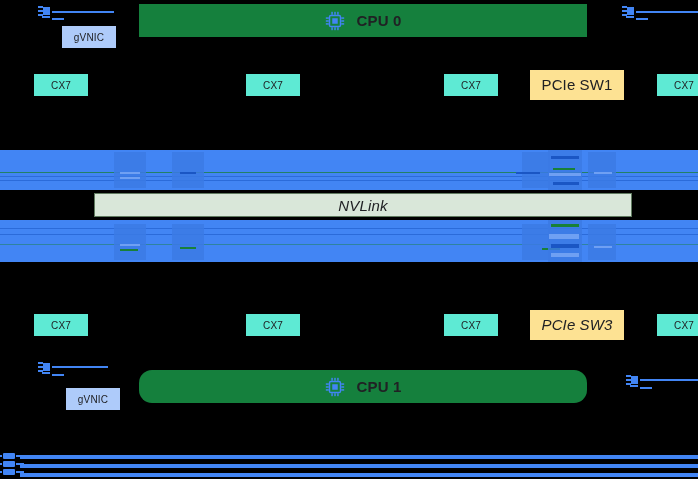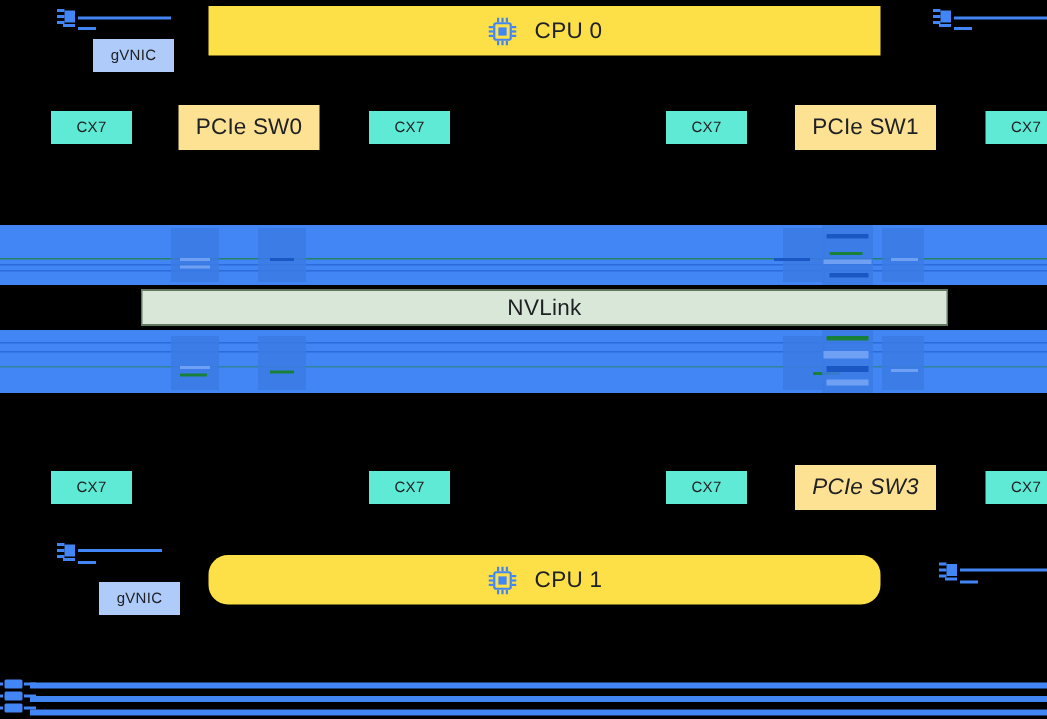--- a/index.html
+++ b/index.html
@@ -22,7 +22,7 @@
 
   
   .cpu-box {
-    background: #fde047;
+    background: #15803d;
     display: flex;
     align-items: center;
     justify-content: center;
@@ -30,6 +30,7 @@
     color: #202124;
     font-size: 15px;
     letter-spacing: .2px;
+    font-weight: bold;
   }
   .cpu-label { color: #202124; font-size: 15px; }
 

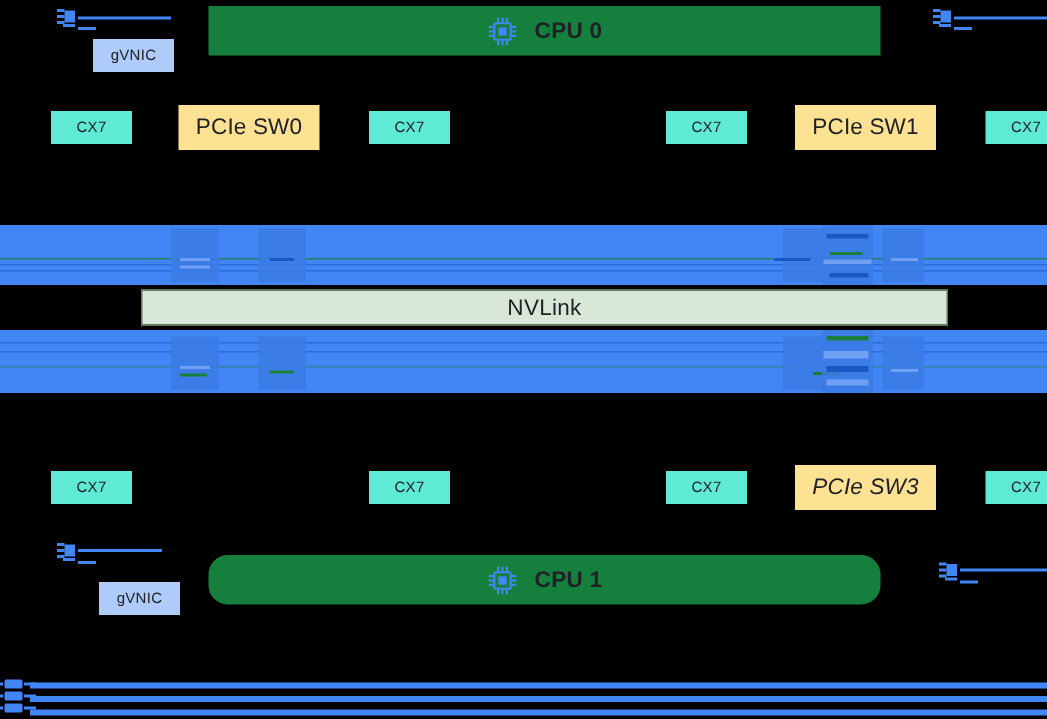--- a/index.html
+++ b/index.html
@@ -171,9 +171,6 @@
   <div class="node-box cx7 abs" style="left:22px; top:74px; width:54px; height:22px;">
     <span>CX7</span>
   </div>
-  <div class="node-box pcie abs" style="left:107px; top:70px; width:94px; height:30px;">
-    <span>PCIe SW0</span>
-  </div>
   <div class="node-box cx7 abs" style="left:234px; top:74px; width:54px; height:22px;">
     <span>CX7</span>
   </div>

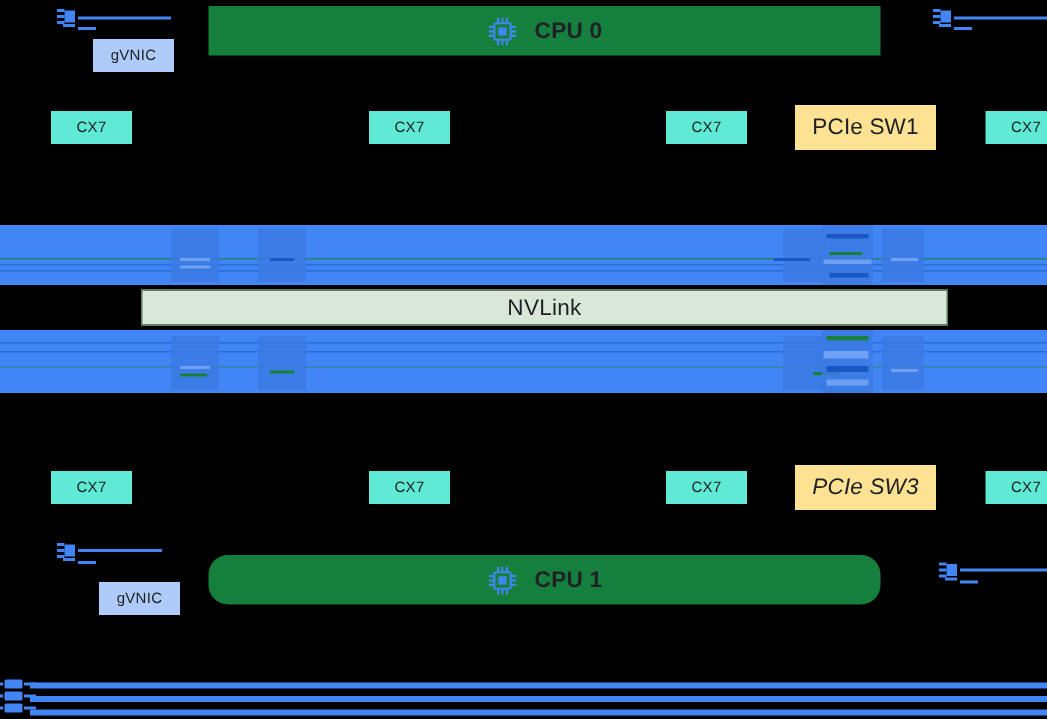--- a/index.html
+++ b/index.html
@@ -210,7 +210,7 @@
     <div class="gpu-bar light" style="left:594px; top:22px; width:18px; height:2px;"></div>
   </div>
 
-  <div class="nvlink abs" style="left:94px; top:193px; width:538px; height:24px;">
+  <div class="nvlink abs" style="left:94px; top:193px; width:538px; height:24px;font-style:italic;">
     <span>NVLink</span>
   </div>
 

